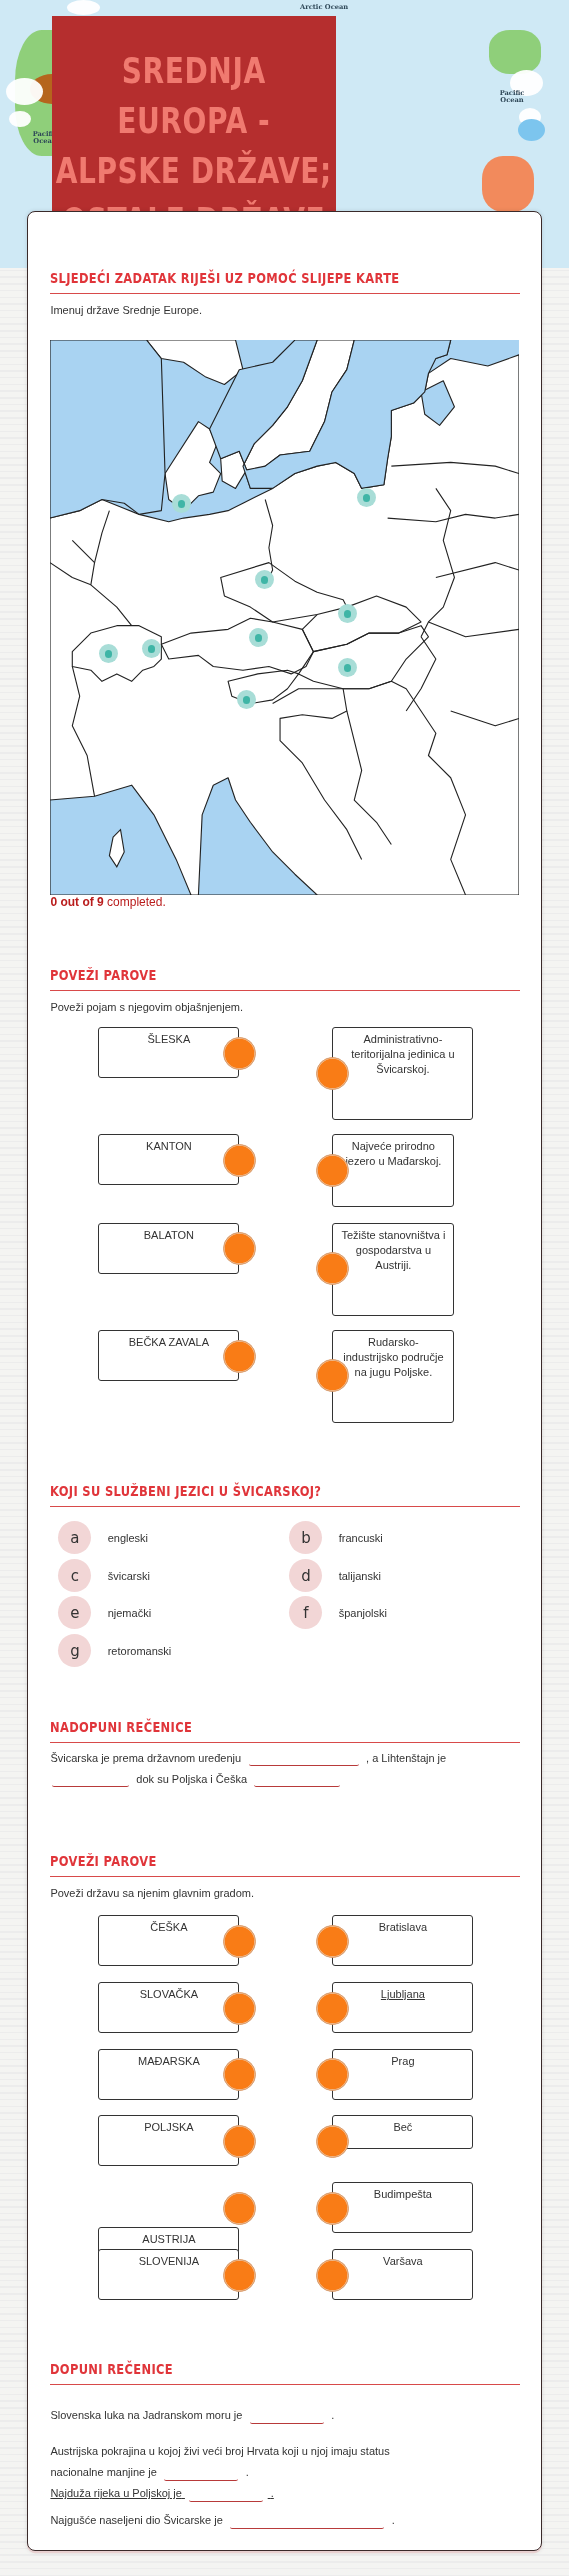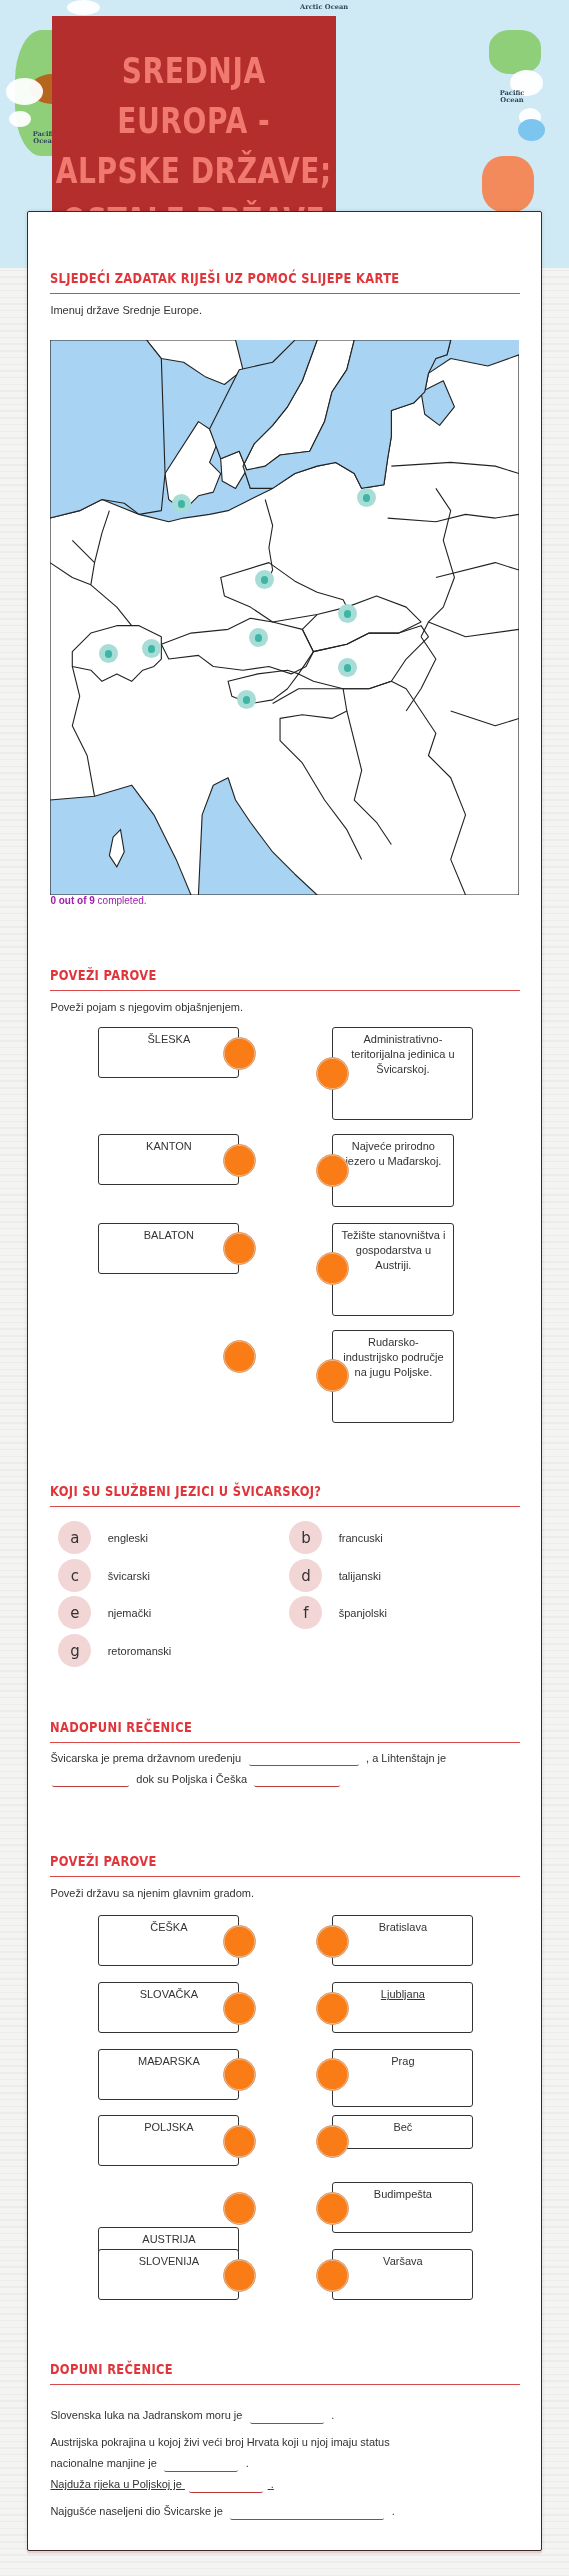--- a/index.html
+++ b/index.html
@@ -60,7 +60,7 @@
     position: absolute; left: 27.4px; top: 211px; width: 515px; height: 2340px;
     background: #fff;
     border: 1.1px solid #3a2a2a;
-    border-radius: 2px;
+    border-radius: 8px;
     box-shadow: 0 2.2px 0 #e8d0d0, 0 0.7px 4.4px rgba(0,0,0,.12);
   }
   .section { position: absolute; left: 22px; width: 470px; }

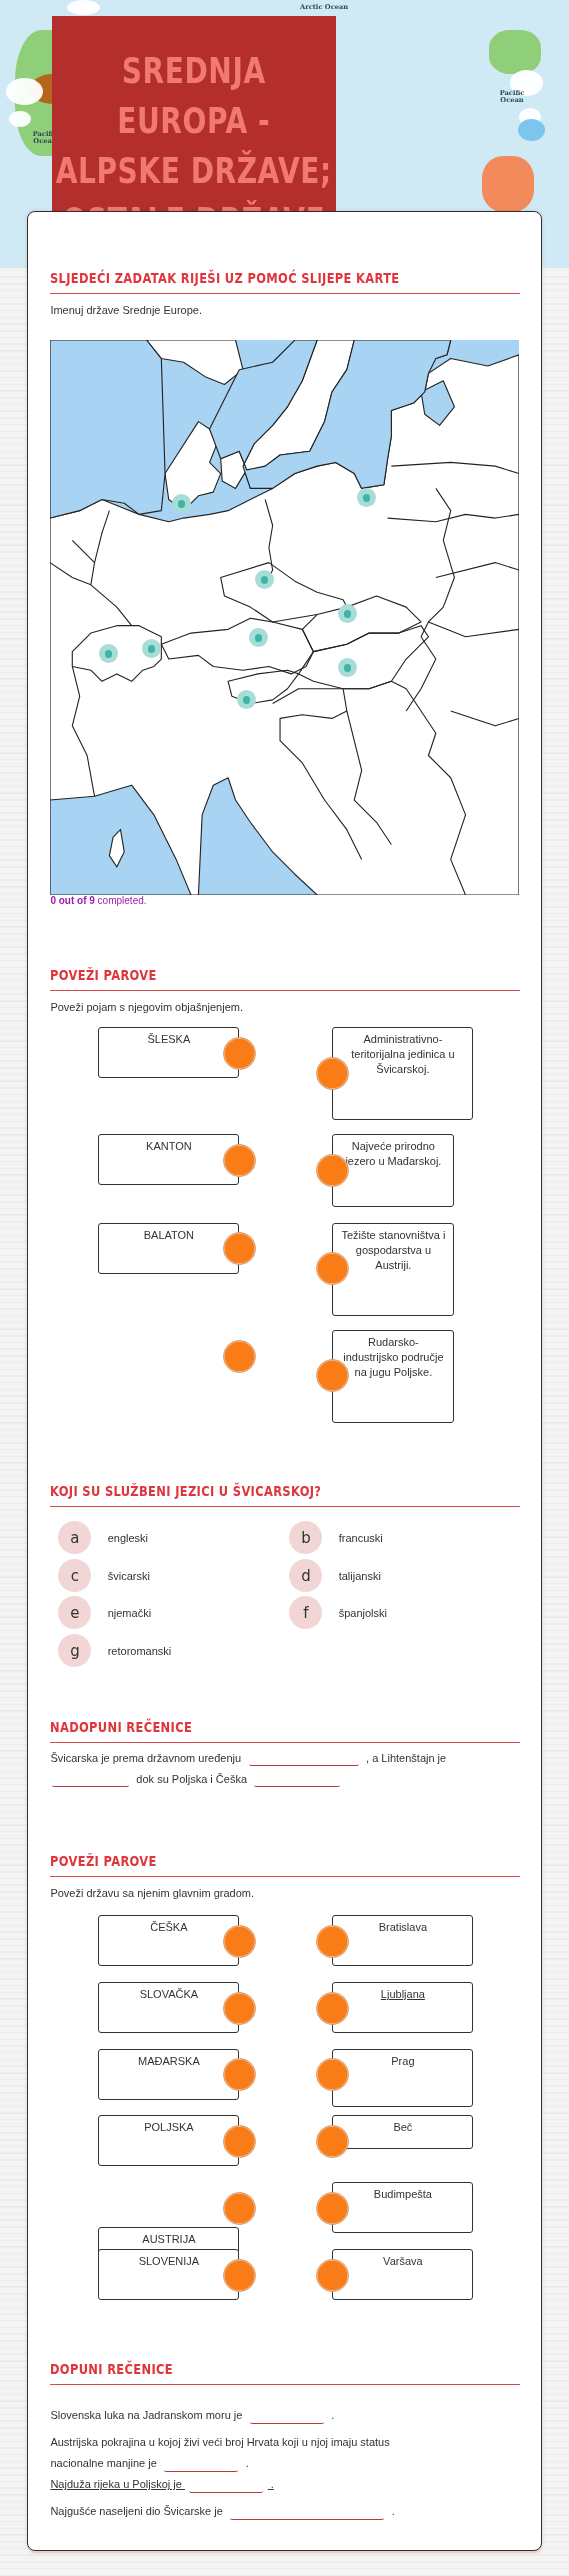--- a/index.html
+++ b/index.html
@@ -93,7 +93,7 @@
     content: ""; position: absolute; left: 6px; top: 6px; width: 7.4px; height: 7.4px;
     border-radius: 50%; background: #3fb5a6;
   }
-  .progress { position: absolute; left: 22px; top: 683px; font-size: 10px; color: #a21caf; }
+  .progress { position: absolute; left: 22px; top: 683px; font-size: 12px; color: #b91c1c; }
   .progress b { font-weight: bold; }
   
   .match-box {

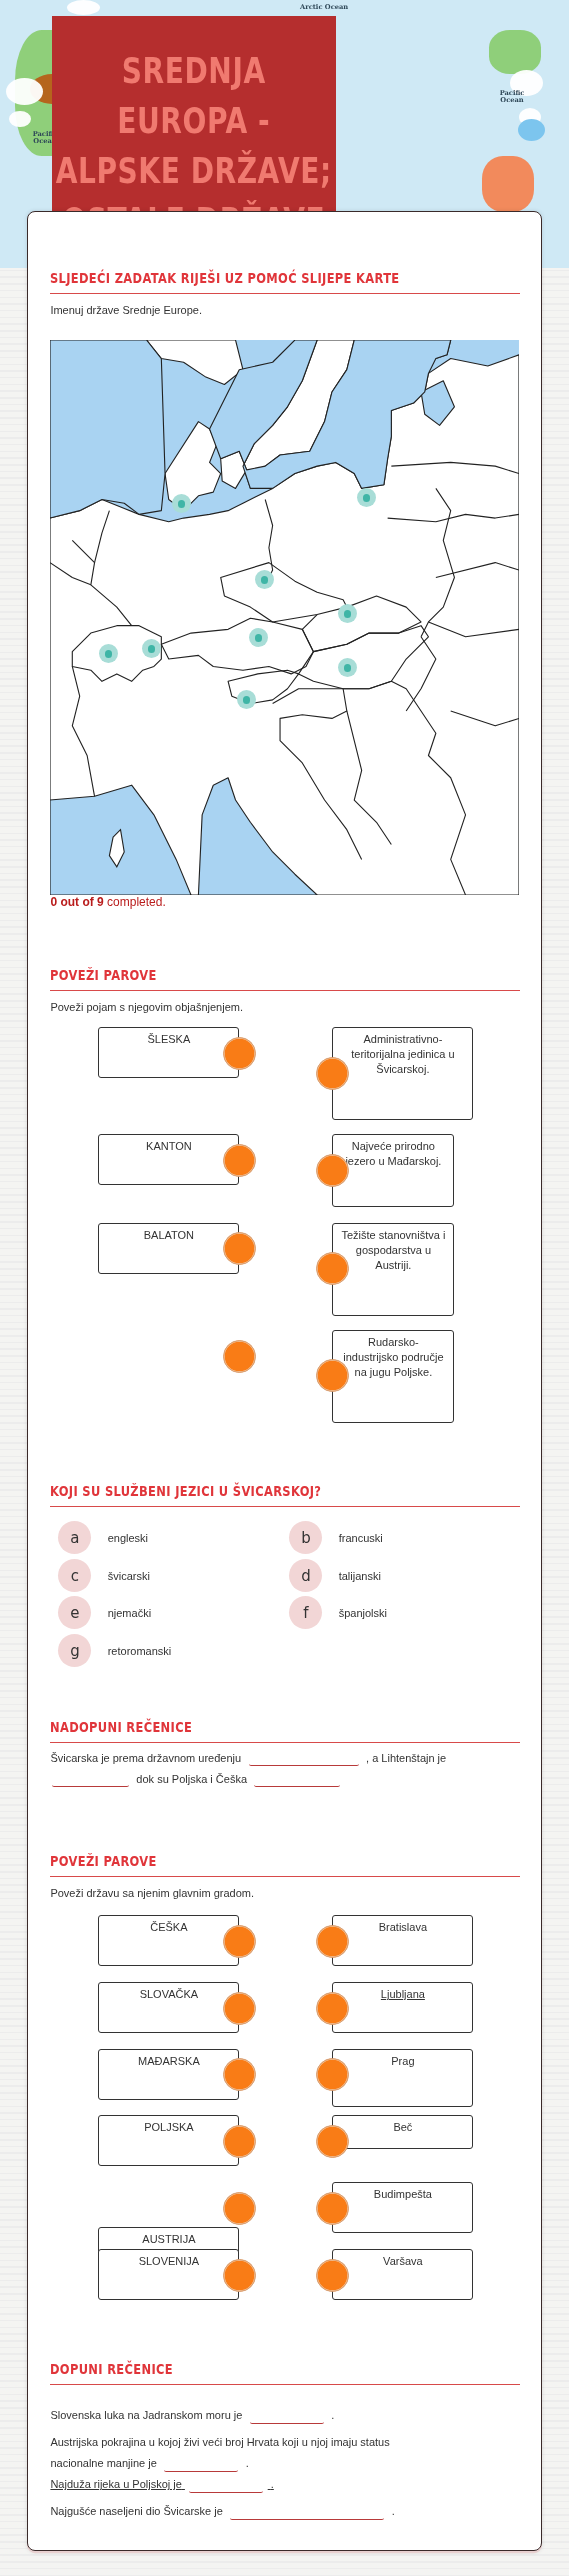--- a/index.html
+++ b/index.html
@@ -259,6 +259,9 @@
       <span>BALATON</span>
     </div>
   <div class="dot" style="left:195px;top:1020px;"></div>
+  <div class="match-box" style="left:70px;top:1118px;width:141px;height:51px;padding:4.4px 3px;">
+      <span>BEČKA ZAVALA</span>
+    </div>
   <div class="dot" style="left:195px;top:1128px;"></div>
 
   <div class="match-box" style="left:304px;top:815px;width:141px;height:93px;padding:4.4px 13.3px;">

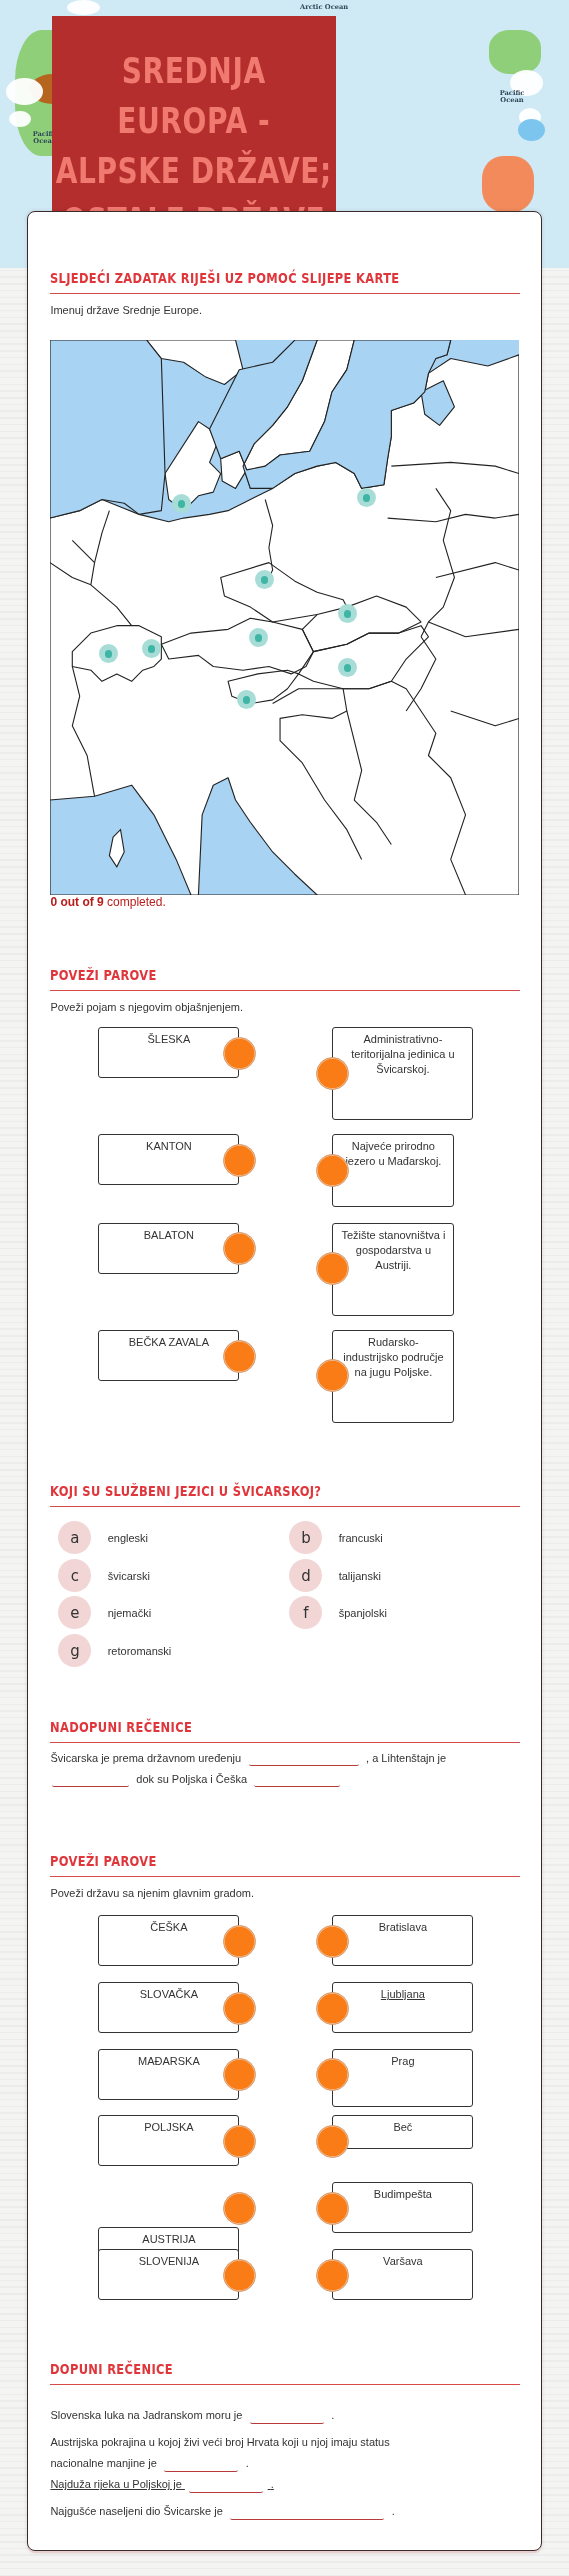--- a/index.html
+++ b/index.html
@@ -366,7 +366,7 @@
       <span>Ljubljana</span>
     </div>
   <div class="dot" style="left:288px;top:1780px;"></div>
-  <div class="match-box" style="left:304px;top:1837px;width:141px;height:58px;">
+  <div class="match-box" style="left:304px;top:1837px;width:141px;height:51px;">
       <span>Prag</span>
     </div>
   <div class="dot" style="left:288px;top:1846px;"></div>

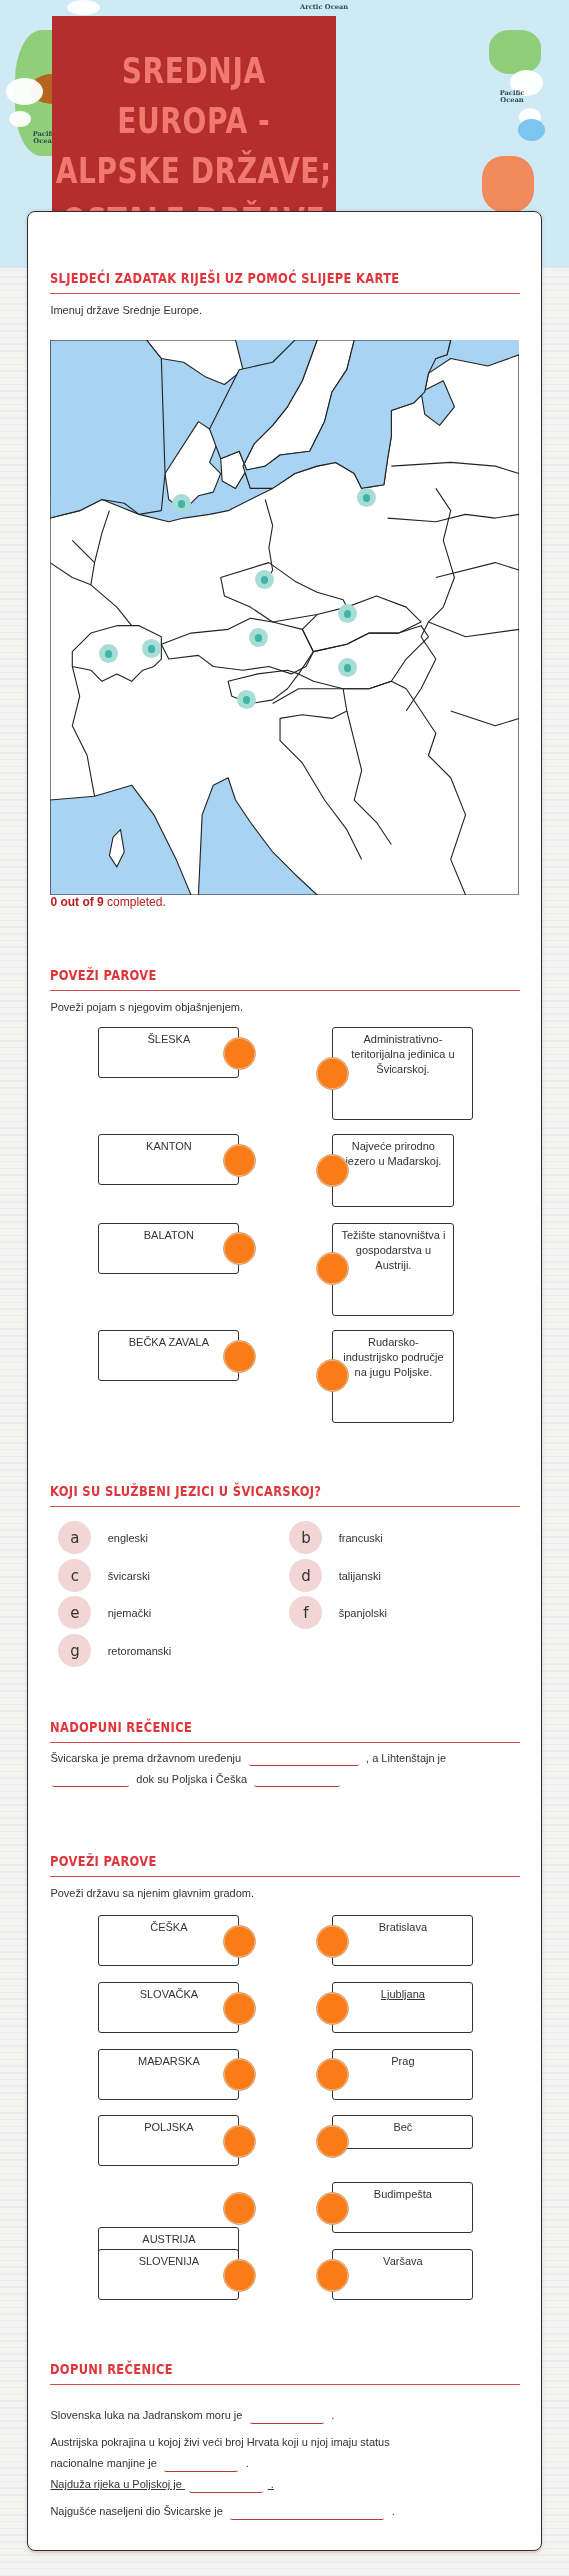--- a/index.html
+++ b/index.html
@@ -391,7 +391,7 @@
       <span class="blank" style="width:74px;"></span>
       <span>.</span>
     </div>
-    <div class="cloze" style="margin-top:6px;">
+    <div class="cloze" style="margin-top:15px;">
       <span>Austrijska pokrajina u kojoj živi veći broj Hrvata koji u njoj imaju status</span><br>
       <span>nacionalne manjine je</span>
       <span class="blank" style="width:74px;"></span>

